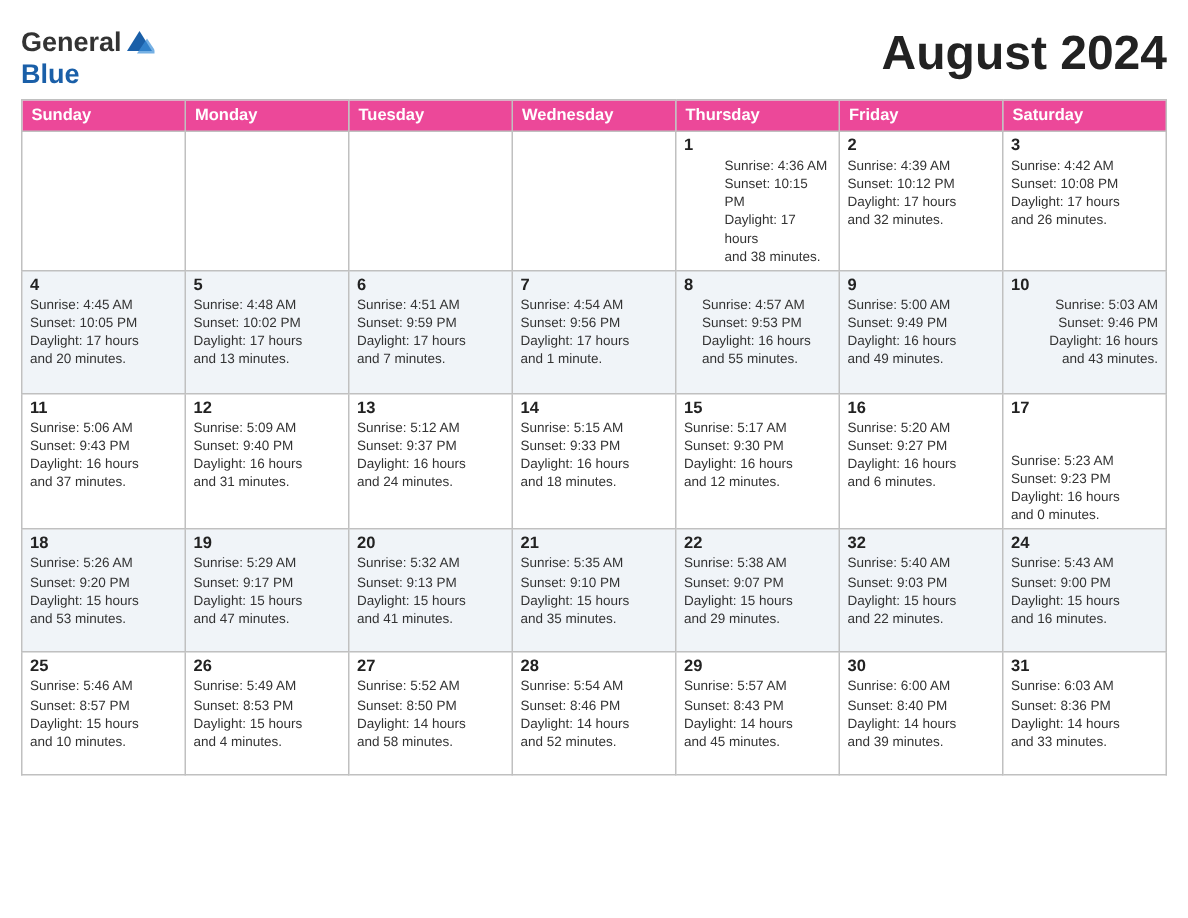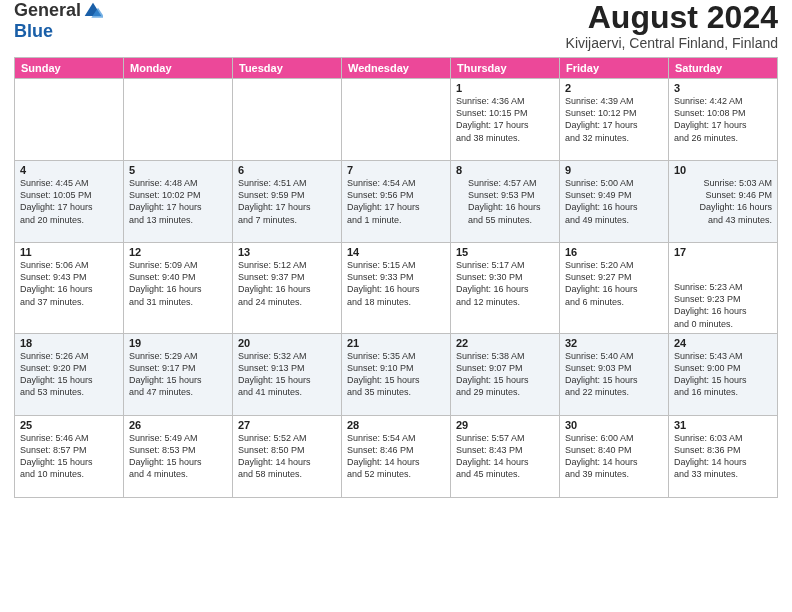--- a/index.html
+++ b/index.html
@@ -13,7 +13,7 @@
     .page {
       width: 792px;
       height: 440px;
-      padding: 0 14px;
+      padding: 18px 14px;
     }
     .header {
       display: flex;

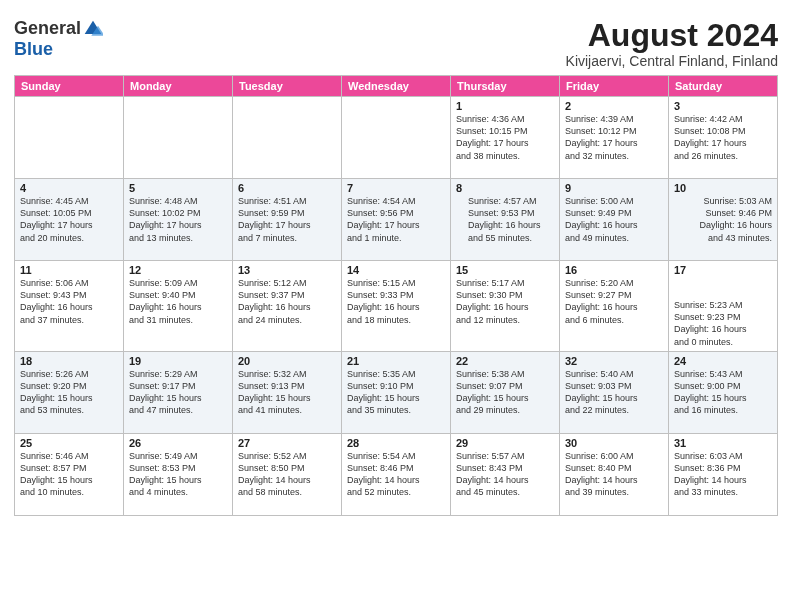--- a/index.html
+++ b/index.html
@@ -119,7 +119,6 @@
     </div>
     <div class="title-section">
       <div class="month-title">August 2024</div>
-      <div class="location">Kivijaervi, Central Finland, Finland</div>
     </div>
   </div>
 

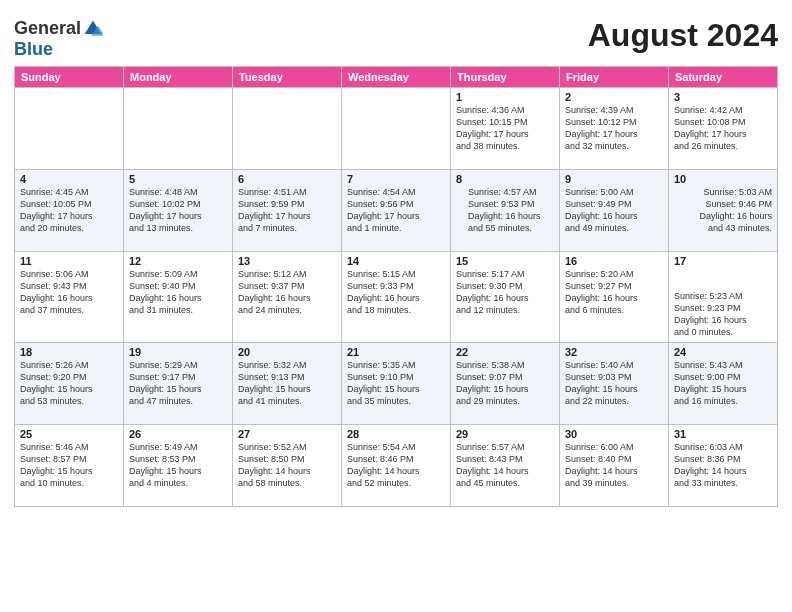--- a/index.html
+++ b/index.html
@@ -142,7 +142,7 @@
           <td class="empty-cell"></td>
           <td>
             <span class="day-num">1</span>
-            <div class="day-info" style="white-space: pre-line;">Sunrise: 4:36 AM
+            <div class="day-info" style="white-space: pre-line; margin-left: 27px;">Sunrise: 4:36 AM
 Sunset: 10:15 PM
 Daylight: 17 hours
 and 38 minutes.</div>

